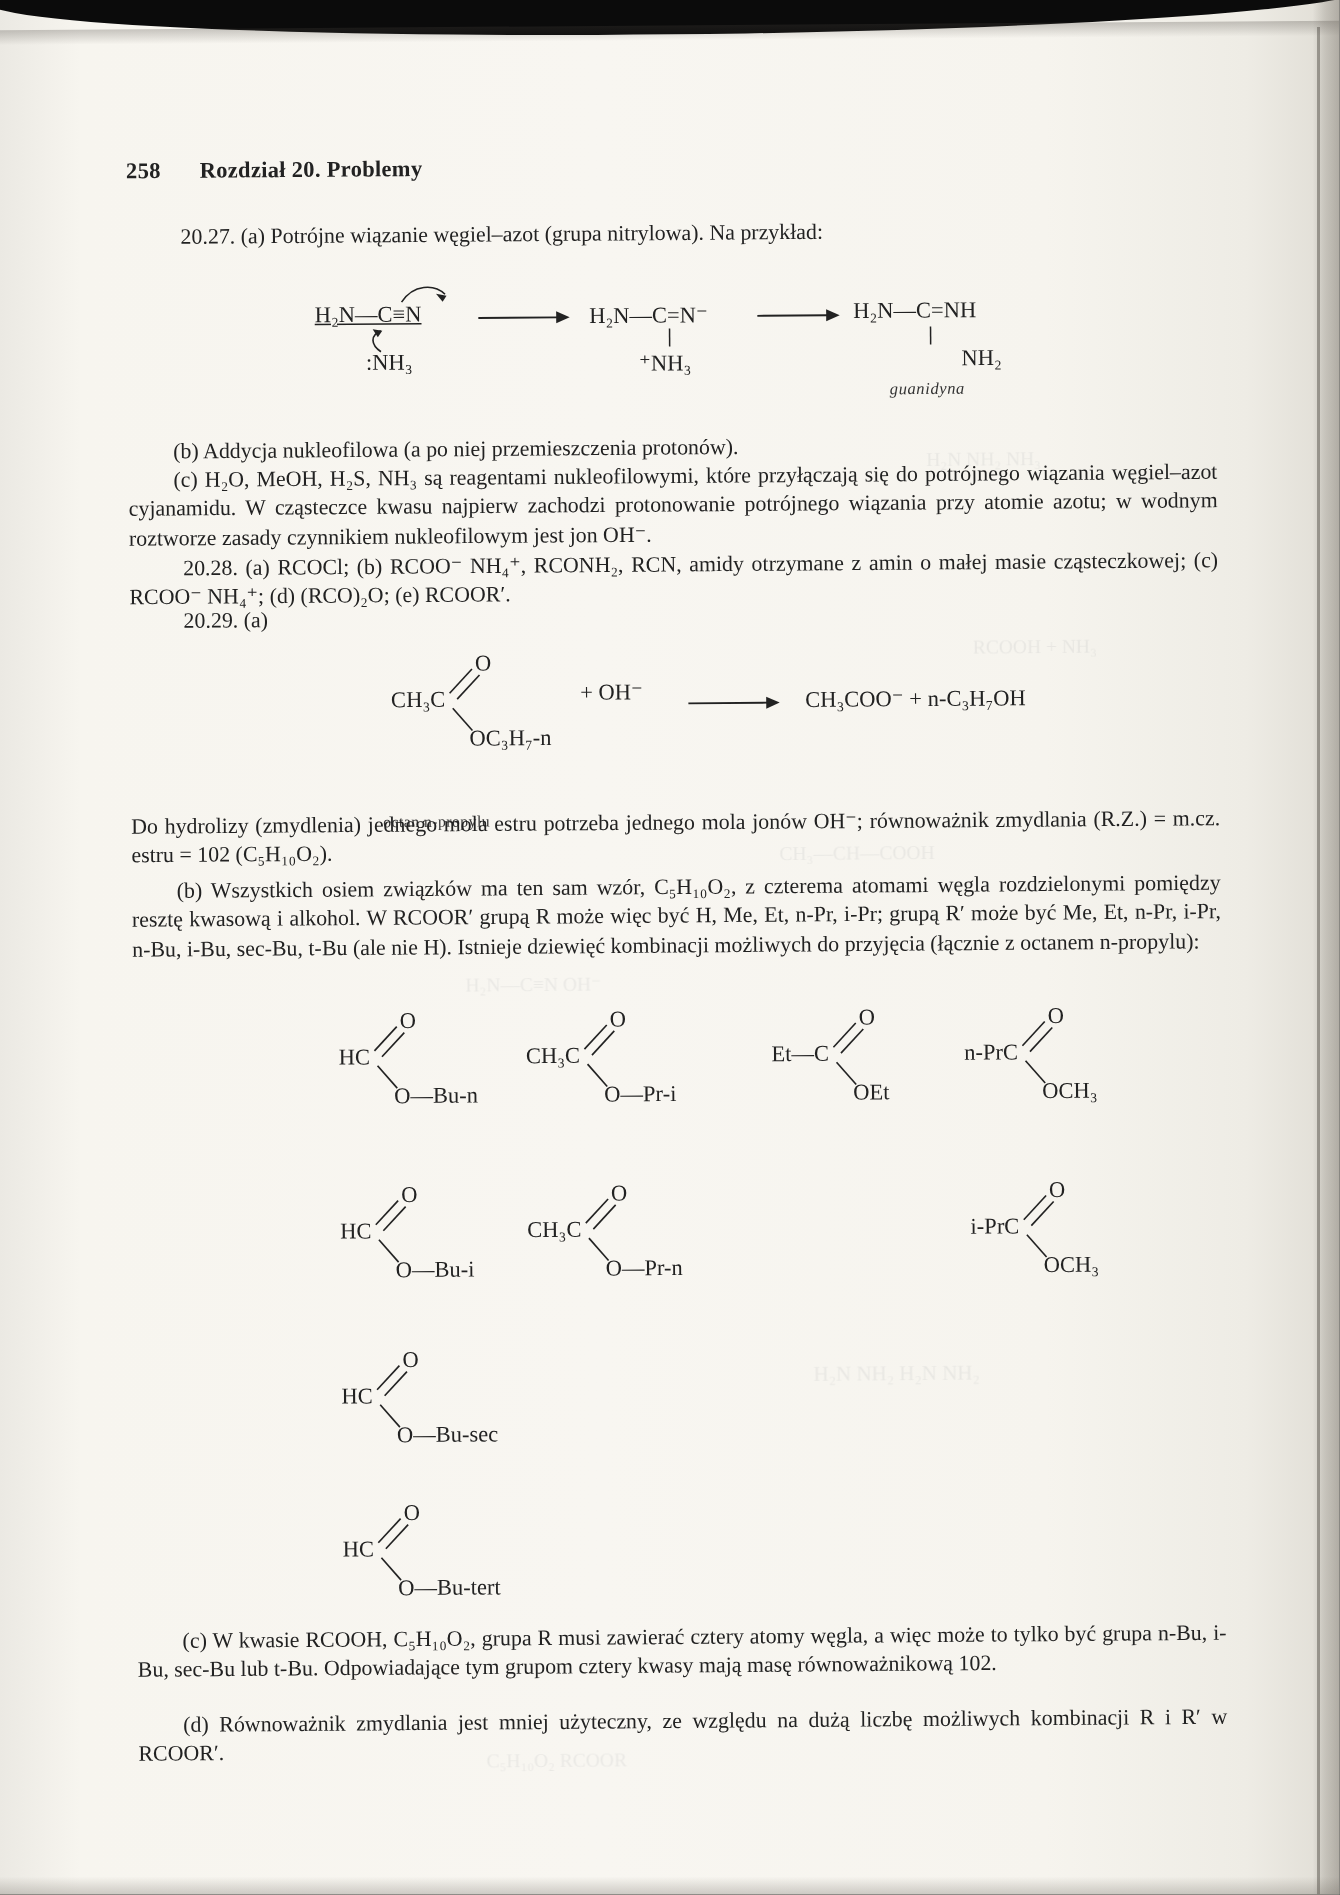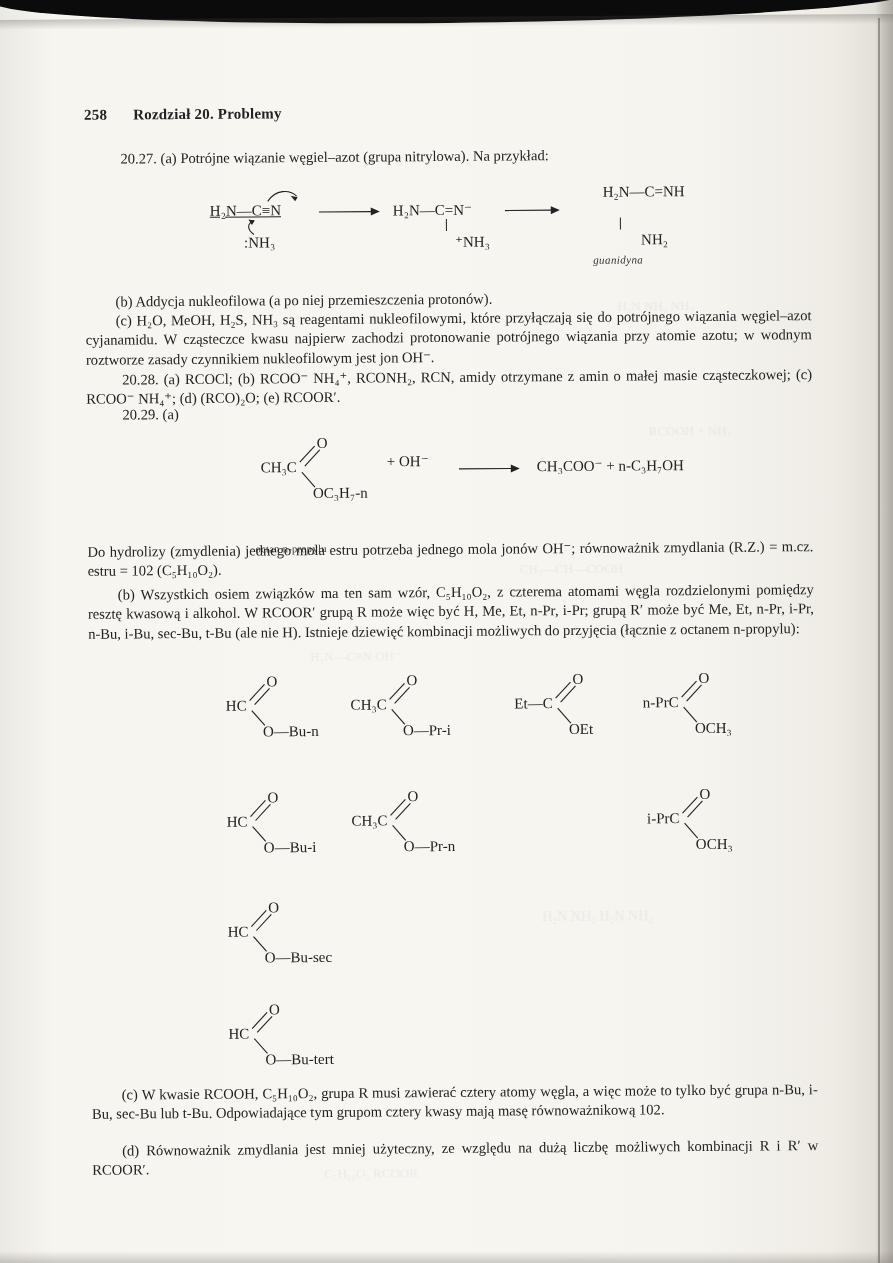--- a/index.html
+++ b/index.html
@@ -103,7 +103,7 @@
         <path d="M55,6 l-9,-4 v8 z"></path>
       </svg>
 
-      <span class="sp" style="left:572px; top:0;margin-left:34px;">H₂N—C=NH</span>
+      <span class="sp" style="left:572px; top:16px;">H₂N—C=NH</span>
       <div class="vbond" style="left:623px; top:34px;"></div>
       <span class="sub-label" style="left:644px; top:48px;">NH₂</span>
       <span class="small-cap" style="left:596px; top:70px;font-style:italic;">guanidyna</span>

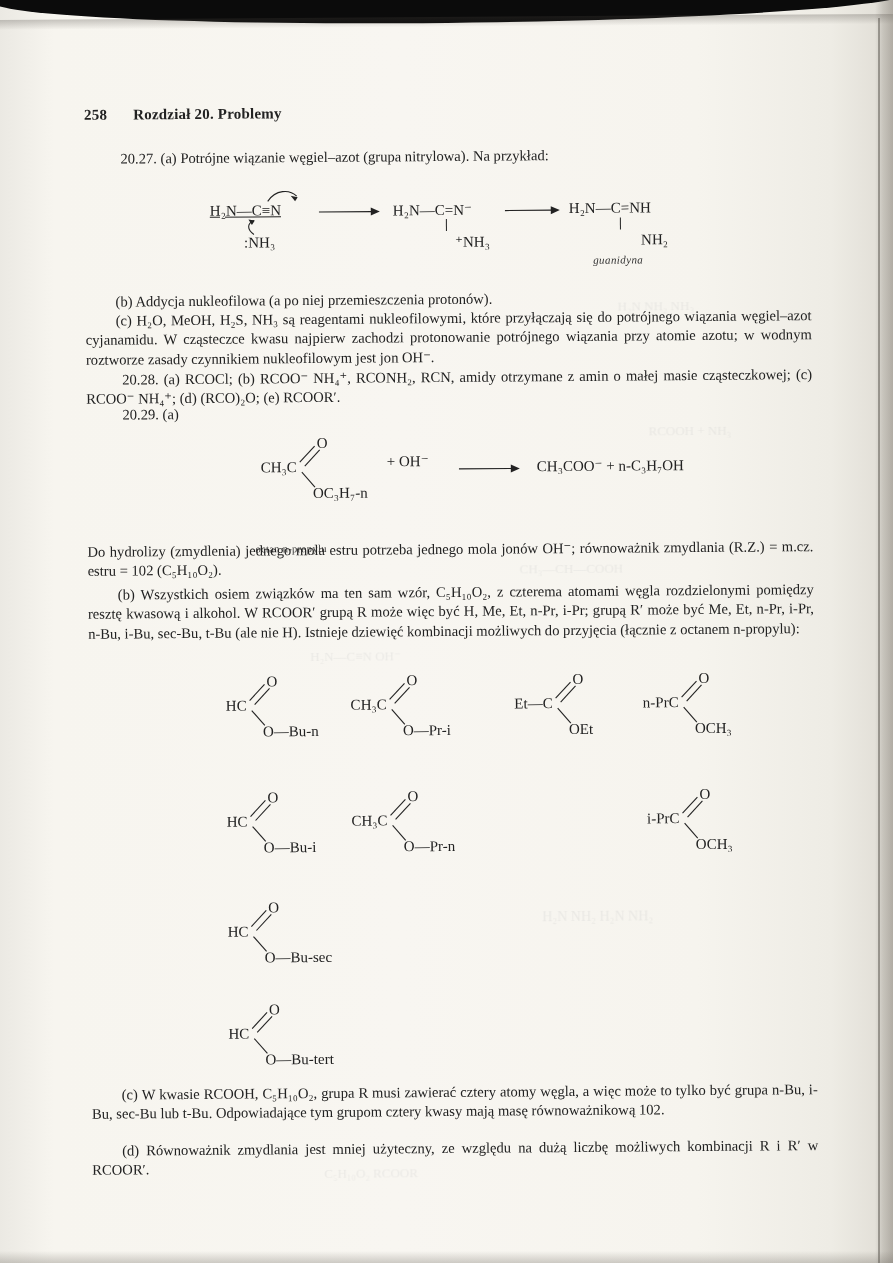--- a/index.html
+++ b/index.html
@@ -96,7 +96,7 @@
 
       <span class="sp" style="left:396px; top:16px;">H₂N—C=N⁻</span>
       <div class="vbond" style="left:449px; top:34px;"></div>
-      <span class="sub-label" style="left:458px; top:48px;">⁺NH₃</span>
+      <span class="sub-label" style="left:429px; top:48px;">⁺NH₃</span>
 
       <svg class="rxn-arrow" style="position:absolute; left:508px; top:20px;" width="56" height="12">
         <line x1="0" y1="6" x2="47" y2="6"></line>

